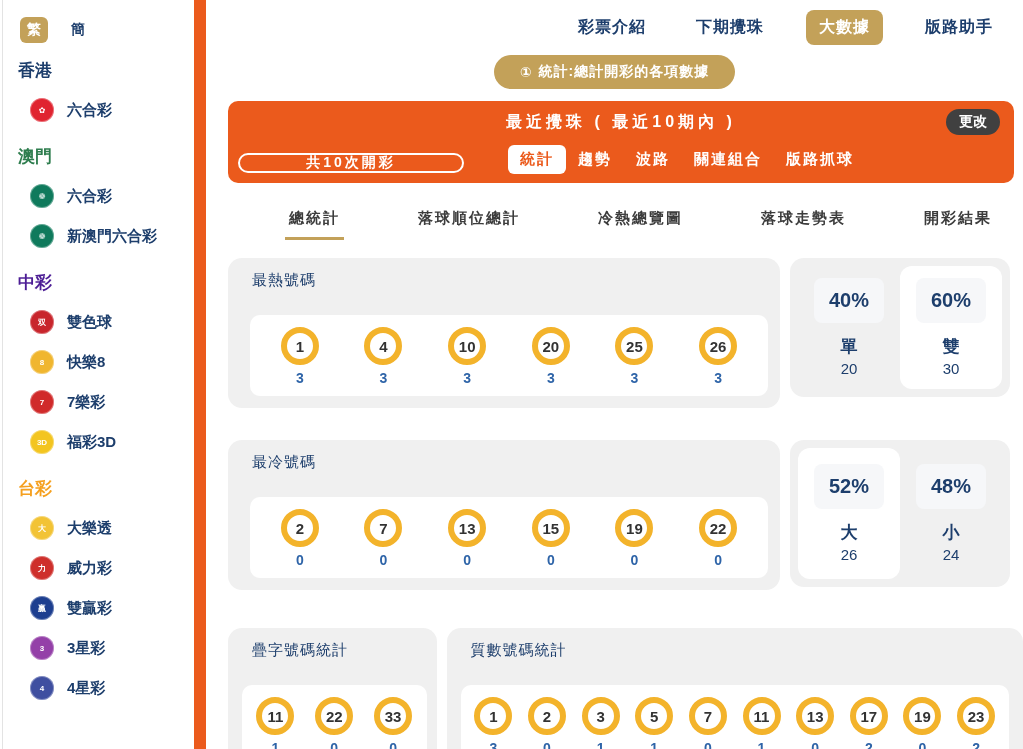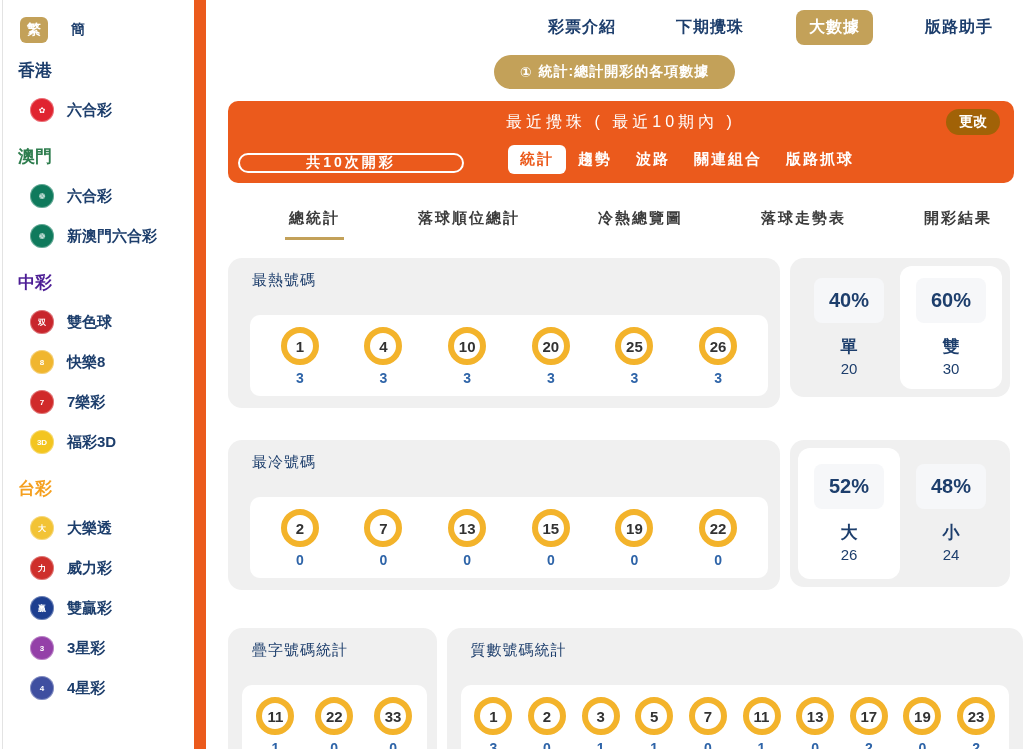--- a/index.html
+++ b/index.html
@@ -31,7 +31,7 @@
 
   
   .main{position:absolute;left:206px;top:0;width:817px;height:749px}
-  .top-nav{display:flex;justify-content:flex-end;align-items:center;gap:44px;padding:10px 22px 0 0}
+  .top-nav{display:flex;justify-content:flex-end;align-items:center;gap:34px;padding:10px 22px 0 0}
   .top-nav button{font-size:16px;font-weight:bold;color:var(--navy);background:none;border:none;
       letter-spacing:1px;padding:6px 8px}
   .top-nav button.active{background:var(--gold);color:#fff;border-radius:8px;padding:7px 13px}

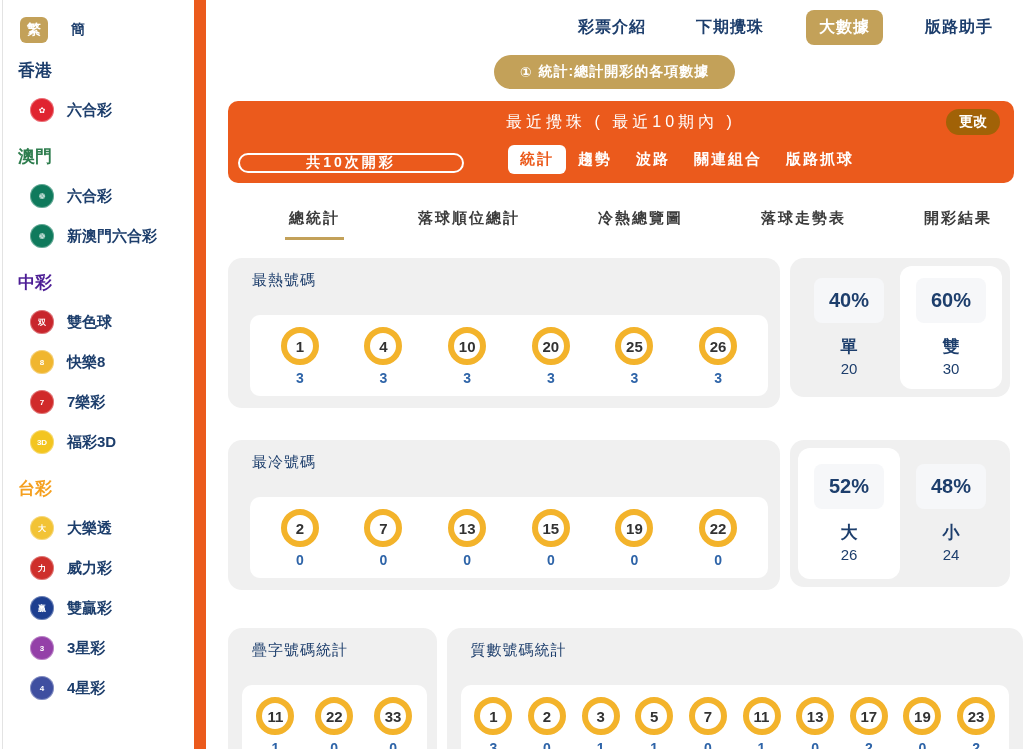--- a/index.html
+++ b/index.html
@@ -43,7 +43,7 @@
   .draw-panel{position:relative;margin:12px 9px 0 22px;height:82px;background:var(--orange);
       border-radius:10px;color:#fff}
   .dp-title{position:absolute;top:11px;left:0;right:0;text-align:center;font-size:16px;
-      font-weight:normal;letter-spacing:4px}
+      font-weight:bold;letter-spacing:4px}
   .dp-change{position:absolute;top:8px;right:14px;background:#a16207;color:#fff;border:none;
       border-radius:13px;padding:4px 13px;font-size:14px;font-weight:bold}
   .dp-count{position:absolute;left:10px;bottom:10px;width:226px;height:20px;border:2px solid #fff;

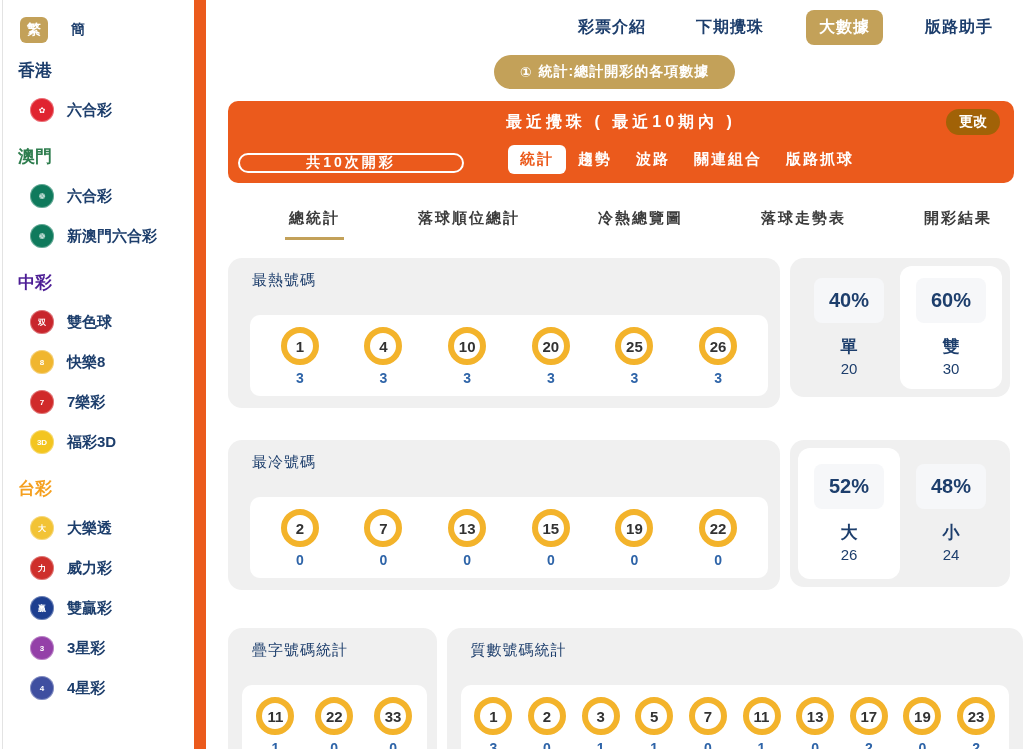--- a/index.html
+++ b/index.html
@@ -44,7 +44,7 @@
       border-radius:10px;color:#fff}
   .dp-title{position:absolute;top:11px;left:0;right:0;text-align:center;font-size:16px;
       font-weight:bold;letter-spacing:4px}
-  .dp-change{position:absolute;top:8px;right:14px;background:#a16207;color:#fff;border:none;
+  .dp-change{position:absolute;top:8px;right:14px;background:#404040;color:#fff;border:none;
       border-radius:13px;padding:4px 13px;font-size:14px;font-weight:bold}
   .dp-count{position:absolute;left:10px;bottom:10px;width:226px;height:20px;border:2px solid #fff;
       border-radius:17px;display:flex;align-items:center;justify-content:center;font-size:14px;

